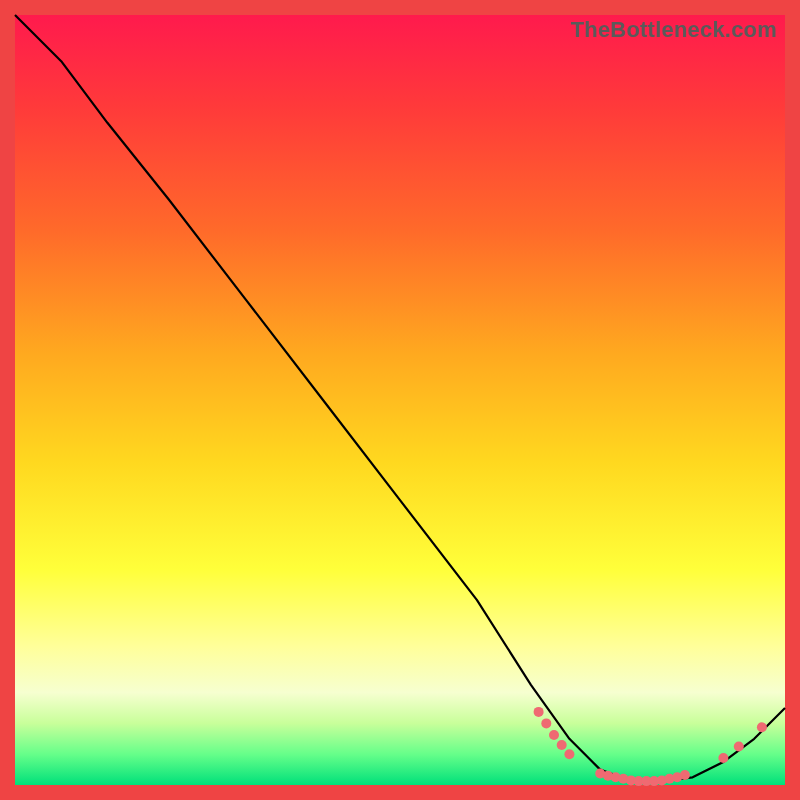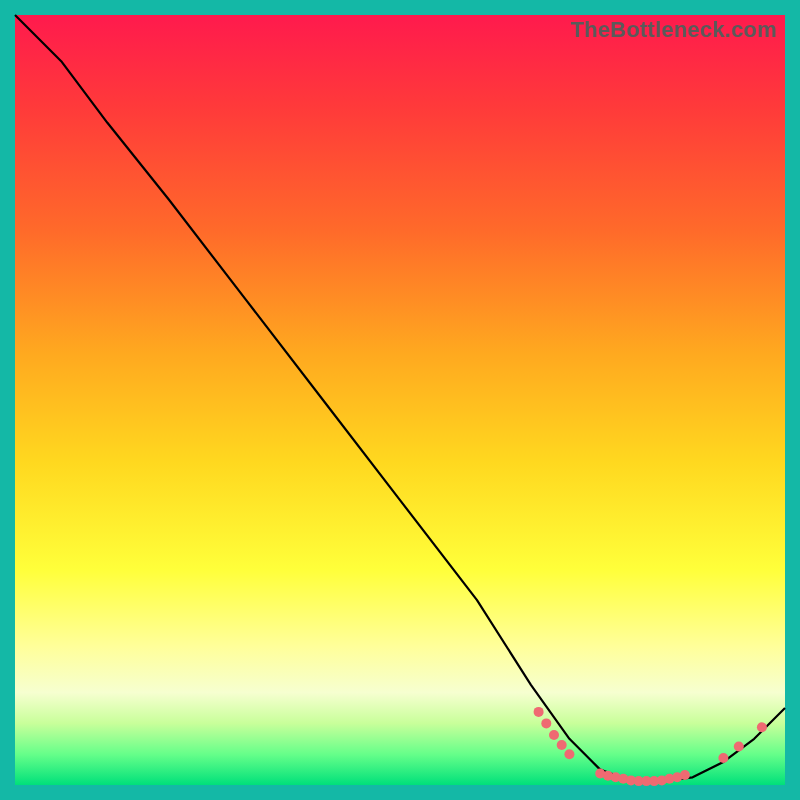--- a/index.html
+++ b/index.html
@@ -15,7 +15,7 @@
     position: relative;
     width: 800px;
     height: 800px;
-    background: #14b8a6;
+    background: #ef4444;
   }
   .plot {
     position: absolute;

